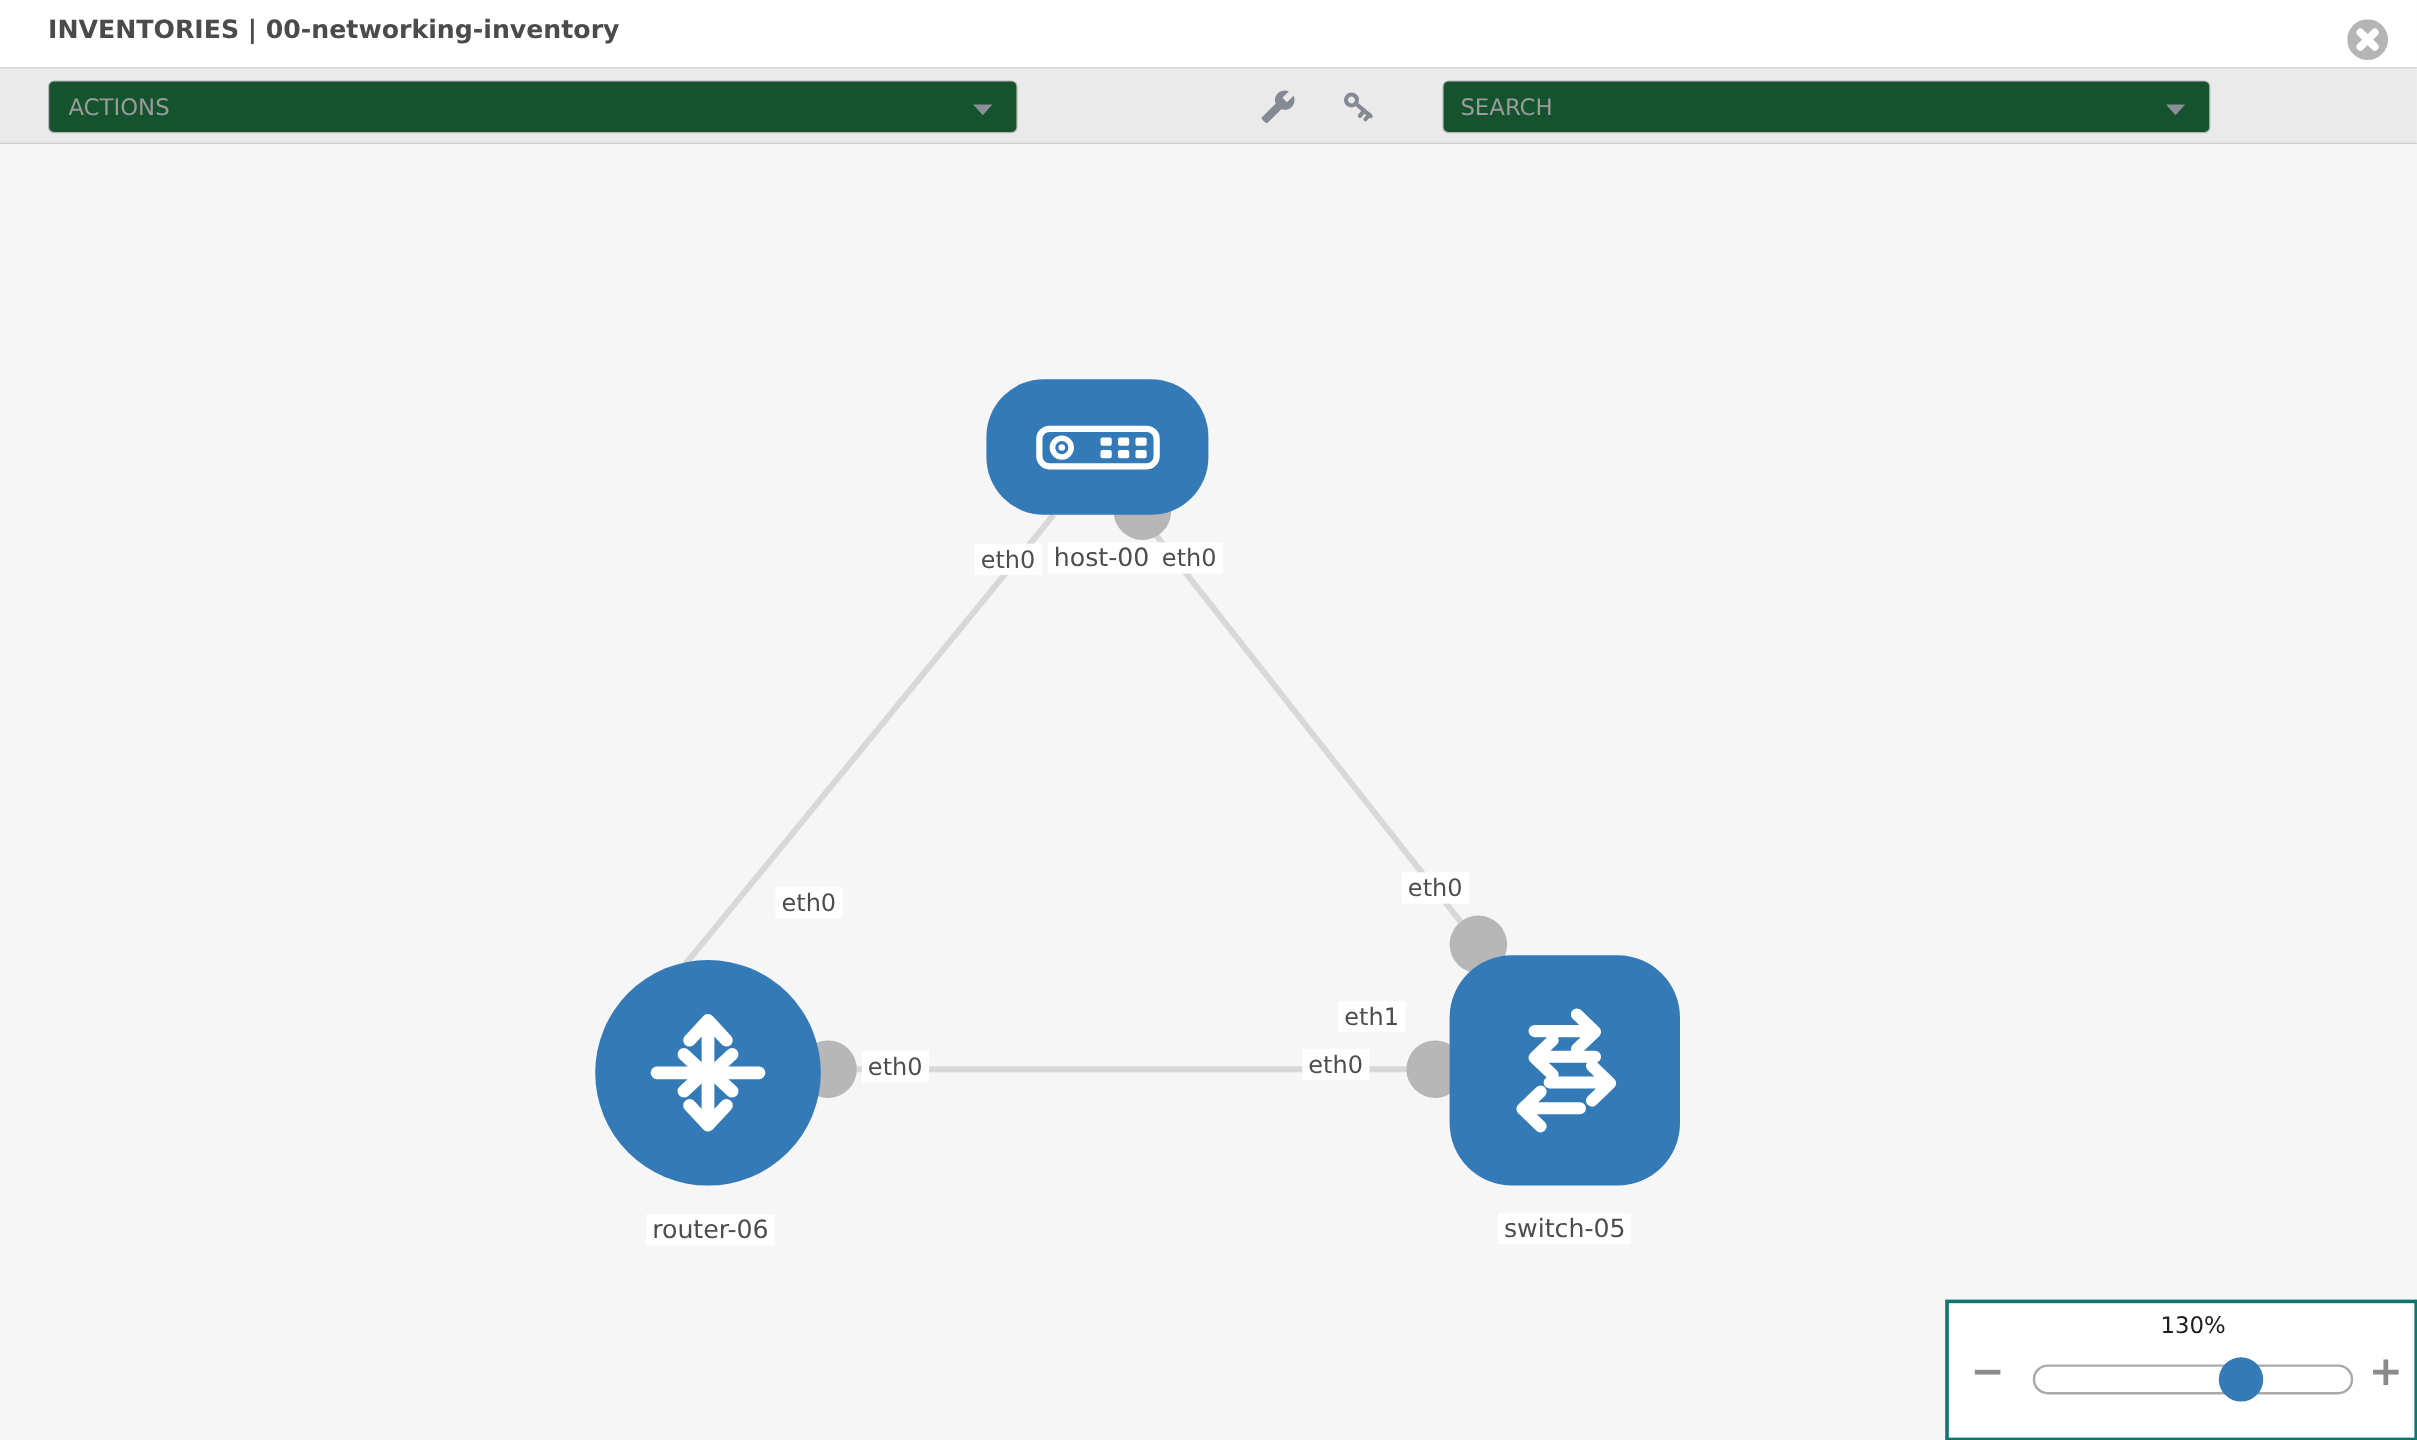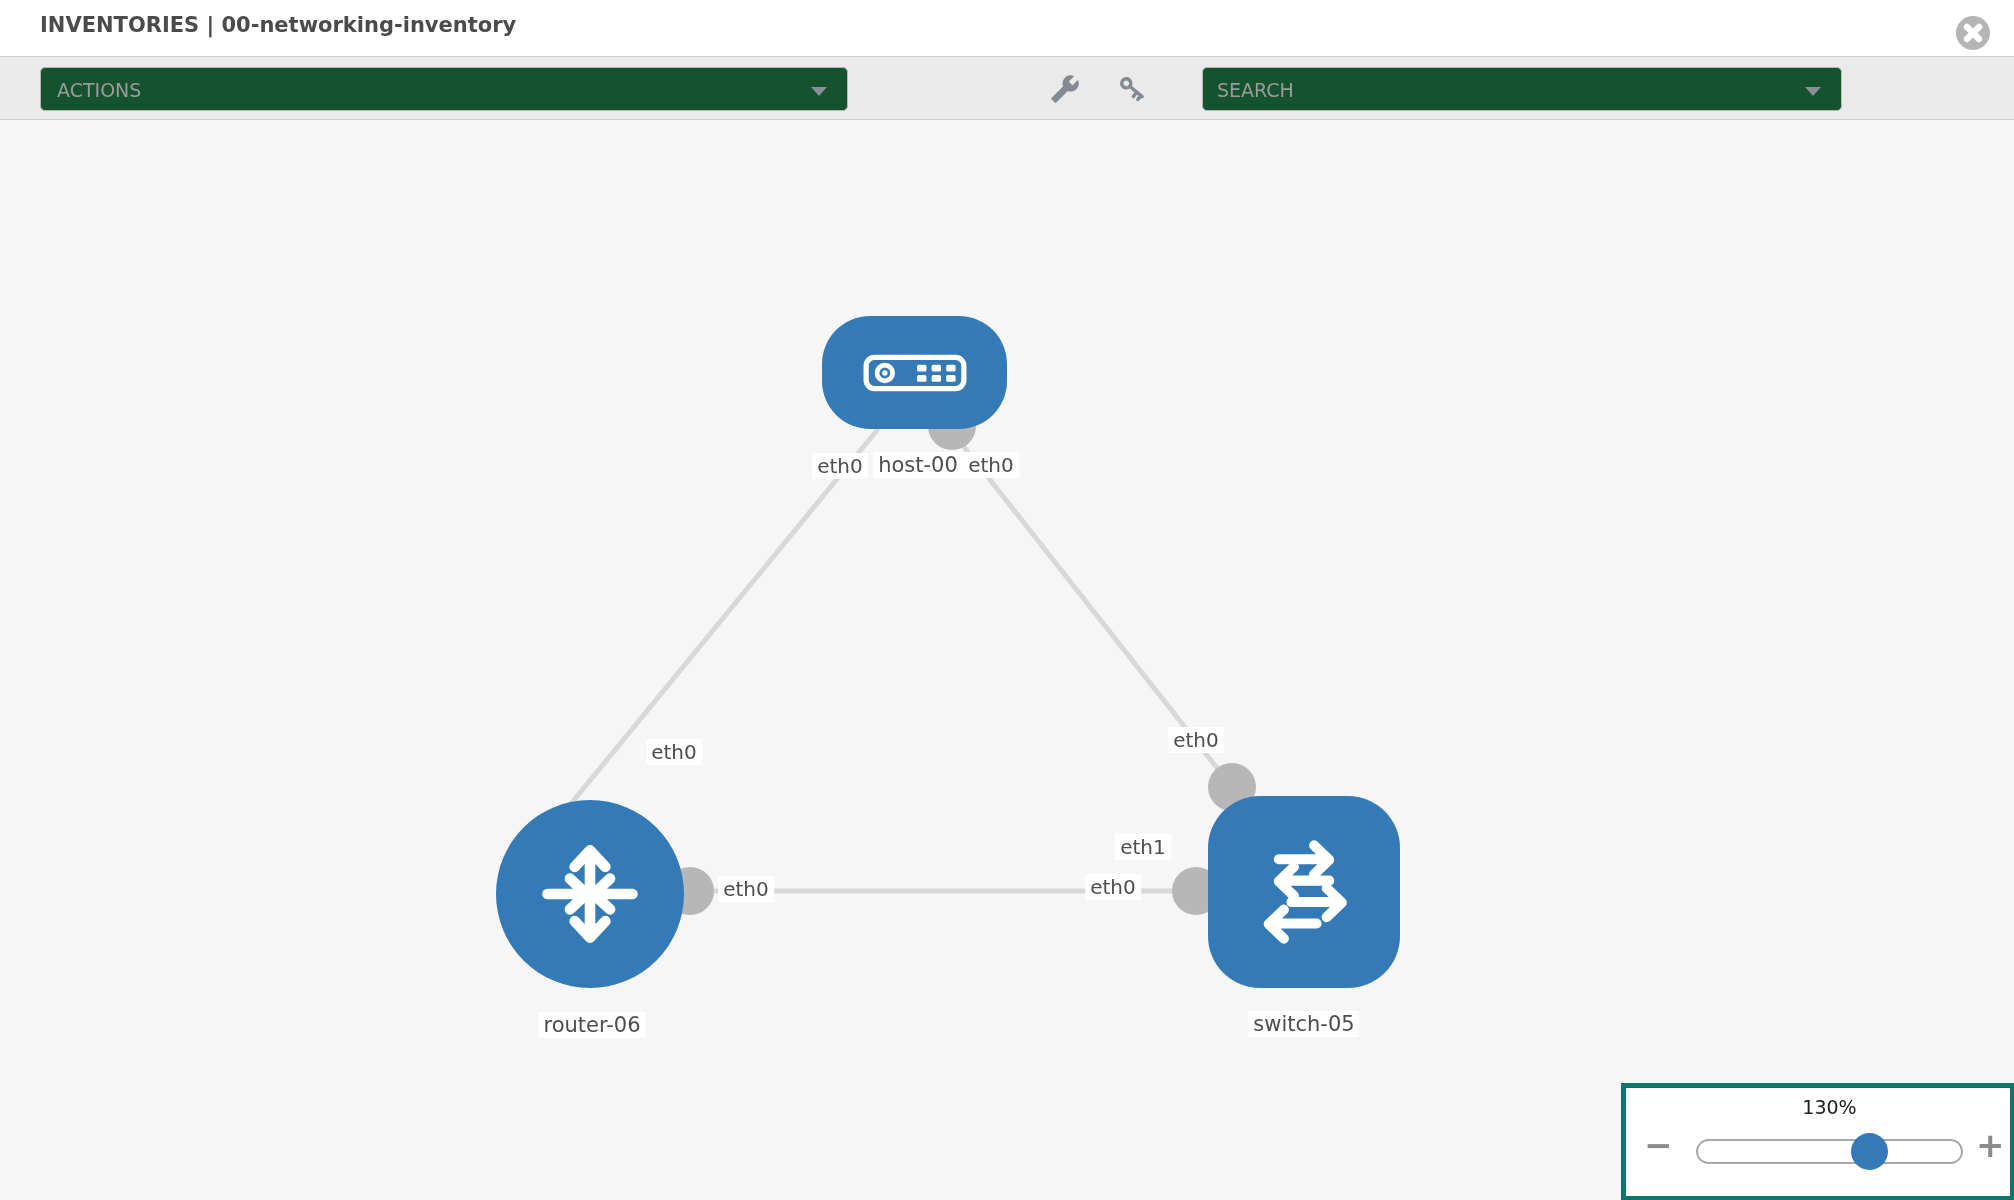--- a/index.html
+++ b/index.html
@@ -54,7 +54,7 @@
 
   
   .zoom-panel { position:absolute; left:1621px; top:1083px; width:394px; height:118px;
-    background:#ffffff; border:5px solid #0f766e; }
+    background:#ffffff; border:3px solid #0f766e; }
   .zoom-level { position:absolute; left:70px; top:8px; width:267px; text-align:center;
     font-size:19px; color:#1d1d1d; }
   .zoom-btn { position:absolute; border:none; background:transparent; color:#8b8b8b;

